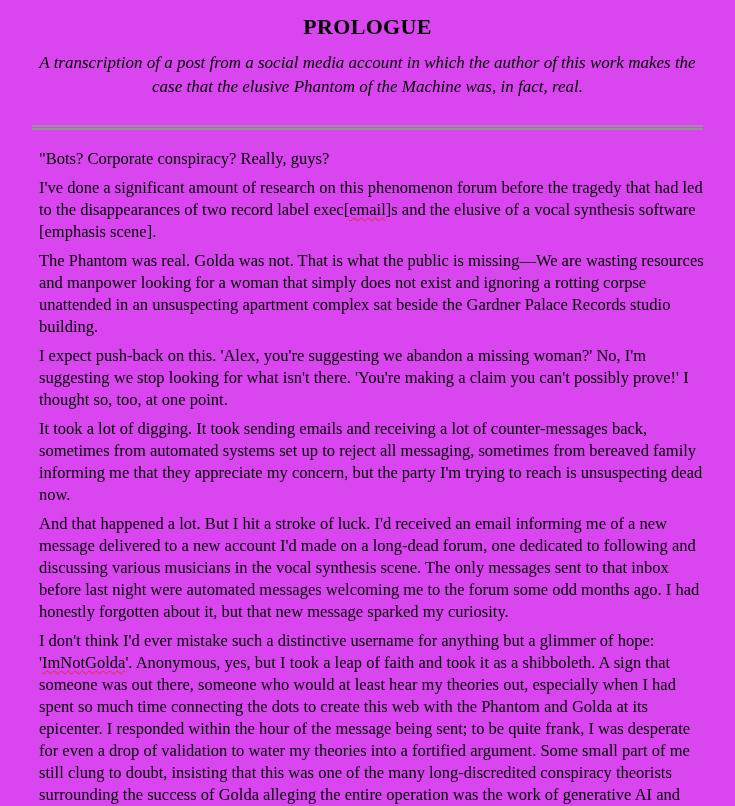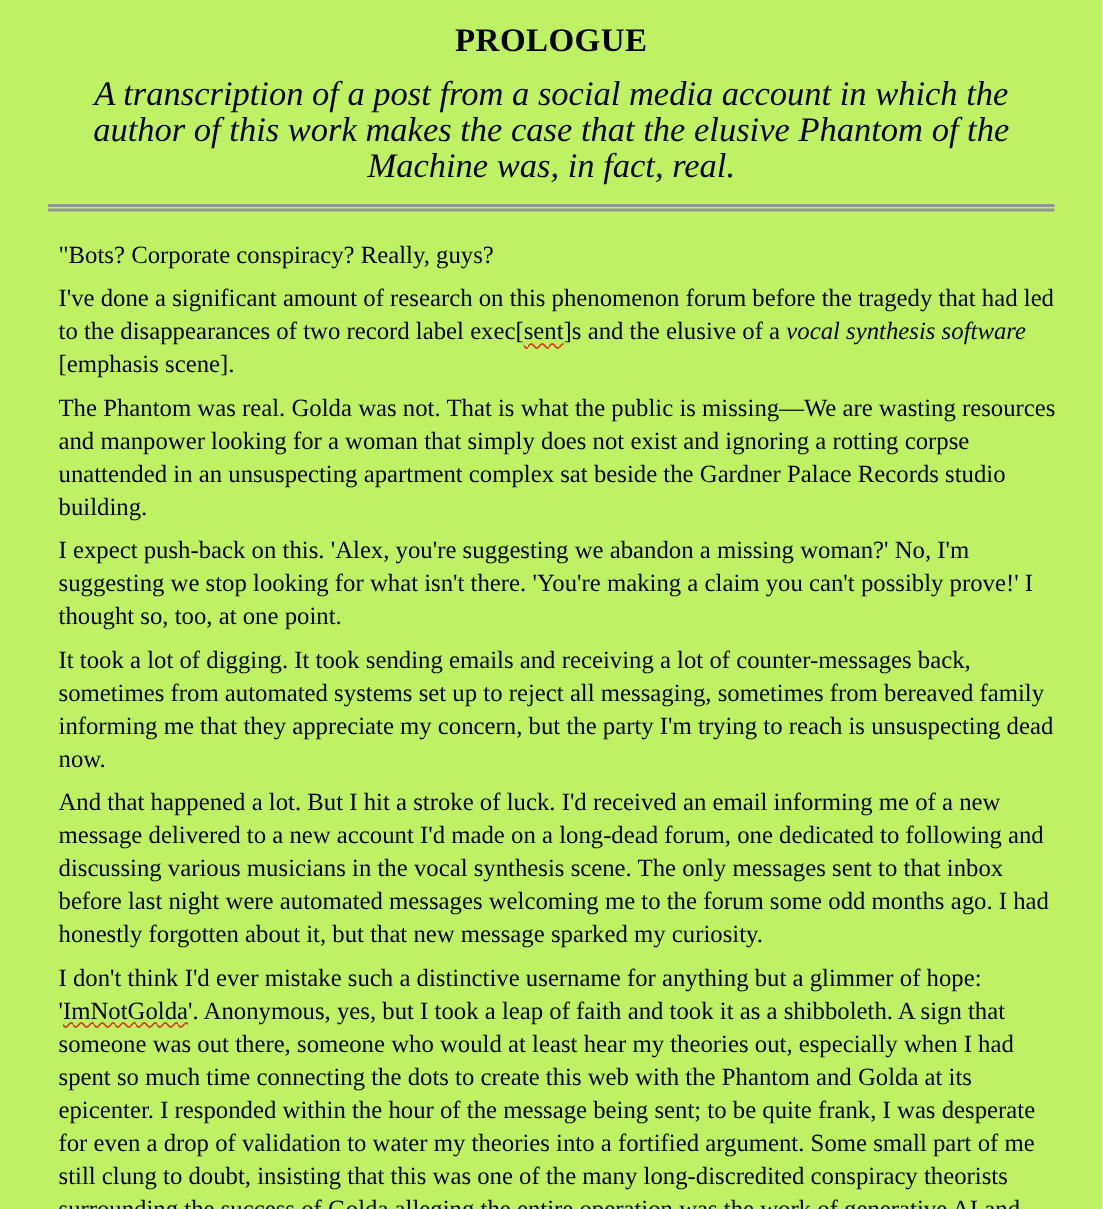--- a/index.html
+++ b/index.html
@@ -13,7 +13,7 @@
     height: 806px;
     box-sizing: border-box;
     padding: 14px 31px 0 31px;
-    background: #bef264;
+    background: #d946ef;
     font-family: "Liberation Serif", "DejaVu Serif", serif;
     color: #000000;
     overflow: hidden;

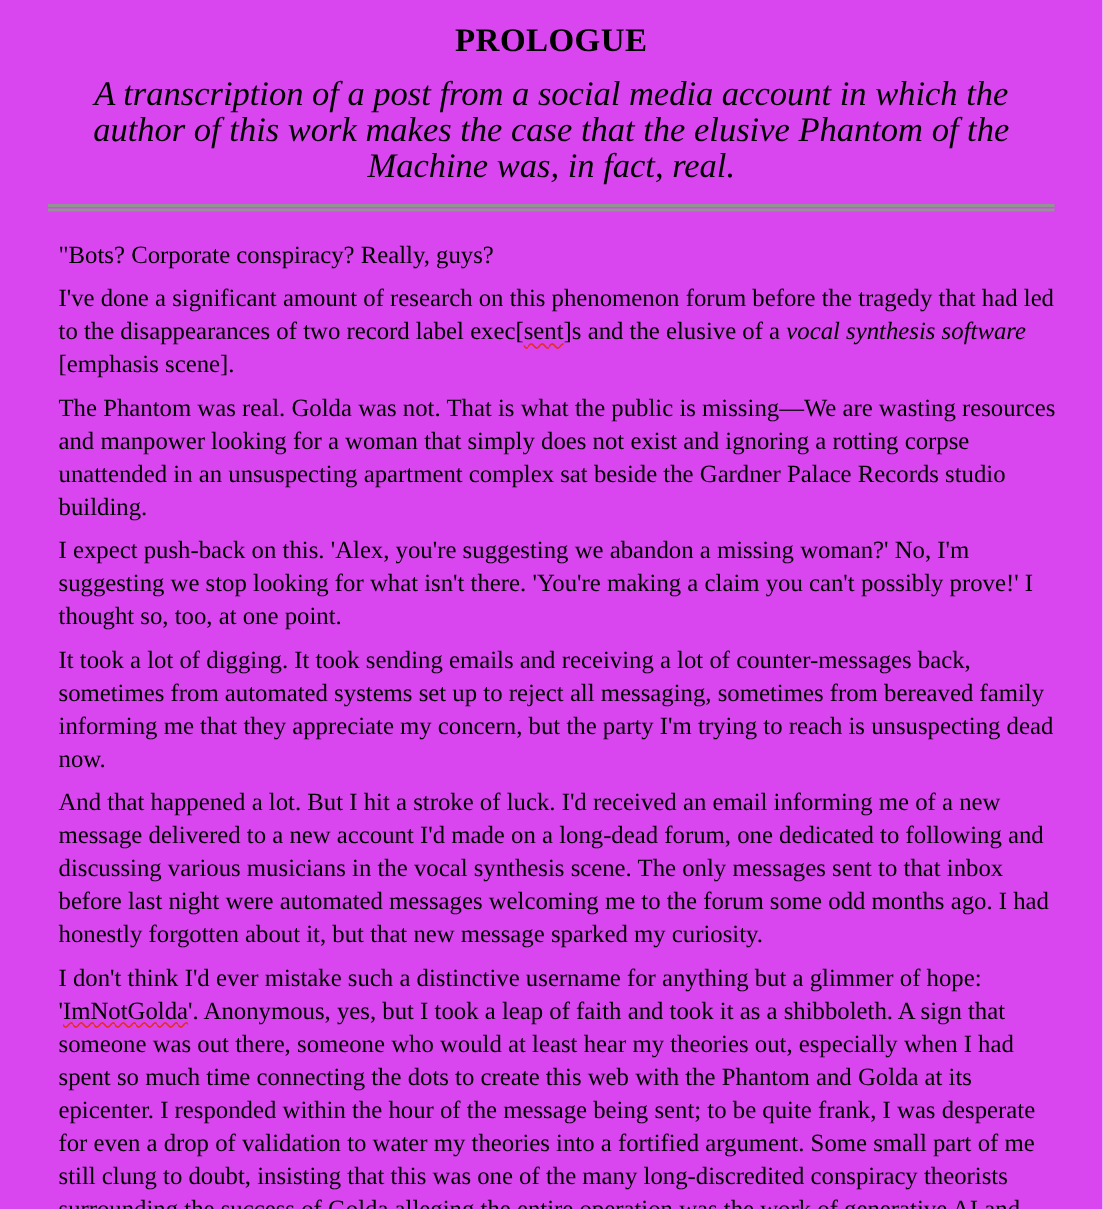--- a/index.html
+++ b/index.html
@@ -28,10 +28,10 @@
   }
   p.subtitle {
     font-style: italic;
-    font-size: 23px;
+    font-size: 17px;
     line-height: 24px;
     text-align: center;
-    margin: 0 0 13px 0;
+    margin: 0 0 26px 0;
   }
   hr.divider {
     height: 0;

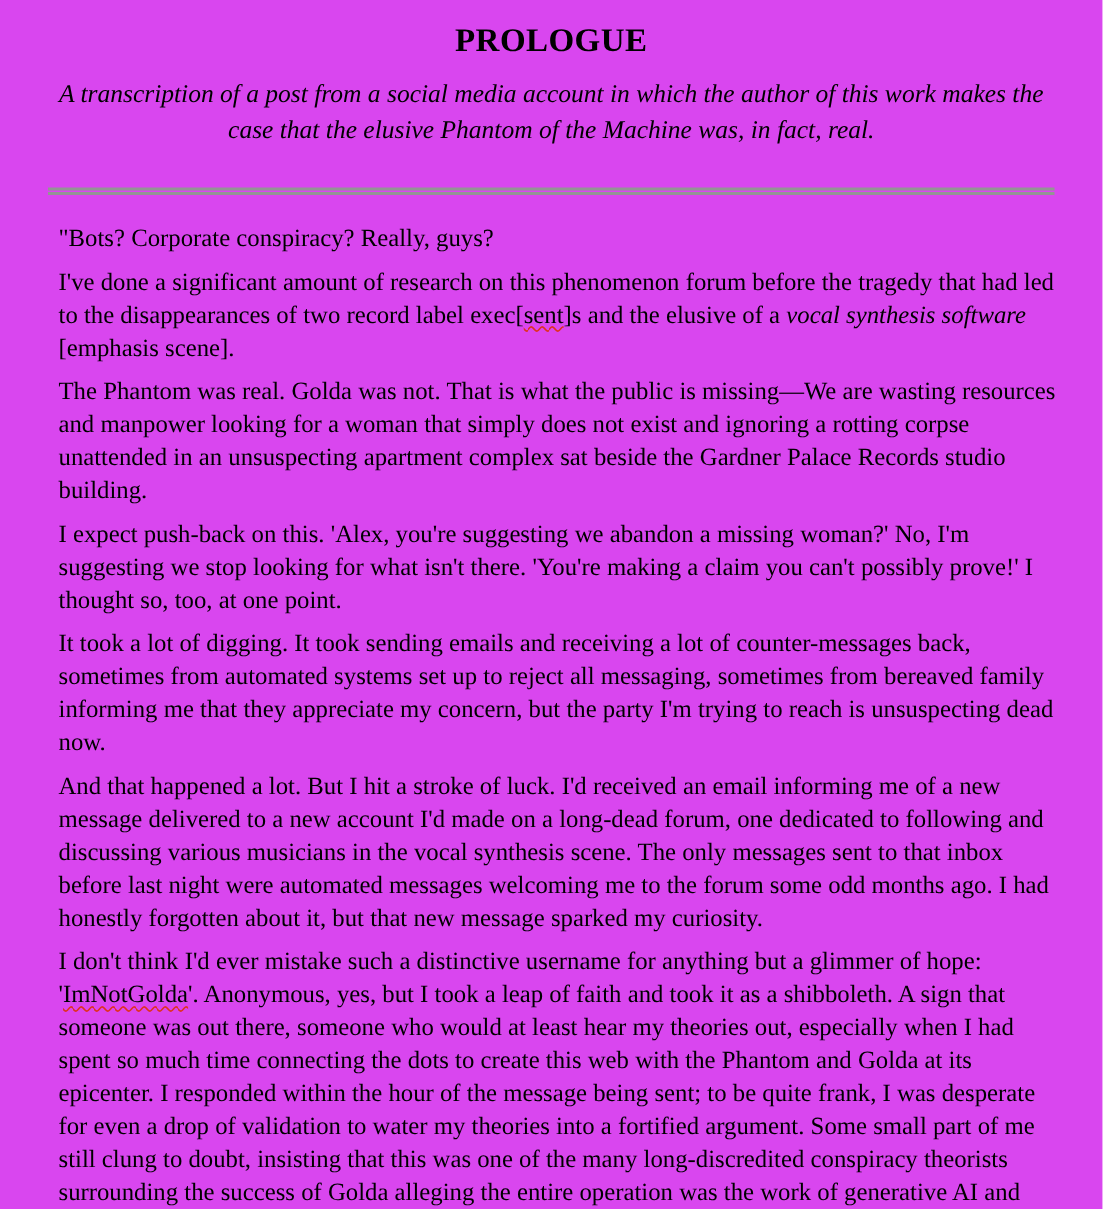--- a/index.html
+++ b/index.html
@@ -65,7 +65,7 @@
   <hr class="divider">
   <div class="article">
       <p><span>"Bots? Corporate conspiracy? Really, guys?</span></p>
-      <p><span>I've done a significant amount of research on this phenomenon forum before the tragedy that had led to the disappearances of two record label exec[</span><span class="spellcheck">sent</span><span>]s and the elusive of a </span><span class="em">vocal synthesis software</span><span> [emphasis scene].</span></p>
+      <p><span>I've done a significant amount of research on this phenomenon forum before the tragedy that had led to the disappearances of two record label exec[</span><span class="spellcheck">email</span><span>]s and the elusive of a </span><span class="em">vocal synthesis software</span><span> [emphasis scene].</span></p>
       <p><span>The Phantom was real. Golda was not. That is what the public is missing—We are wasting resources and manpower looking for a woman that simply does not exist and ignoring a rotting corpse unattended in an unsuspecting apartment complex sat beside the Gardner Palace Records studio building.</span></p>
       <p><span>I expect push-back on this. 'Alex, you're suggesting we abandon a missing woman?' No, I'm suggesting we stop looking for what isn't there. 'You're making a claim you can't possibly prove!' I thought so, too, at one point.</span></p>
       <p><span>It took a lot of digging. It took sending emails and receiving a lot of counter-messages back, sometimes from automated systems set up to reject all messaging, sometimes from bereaved family informing me that they appreciate my concern, but the party I'm trying to reach is unsuspecting dead now.</span></p>

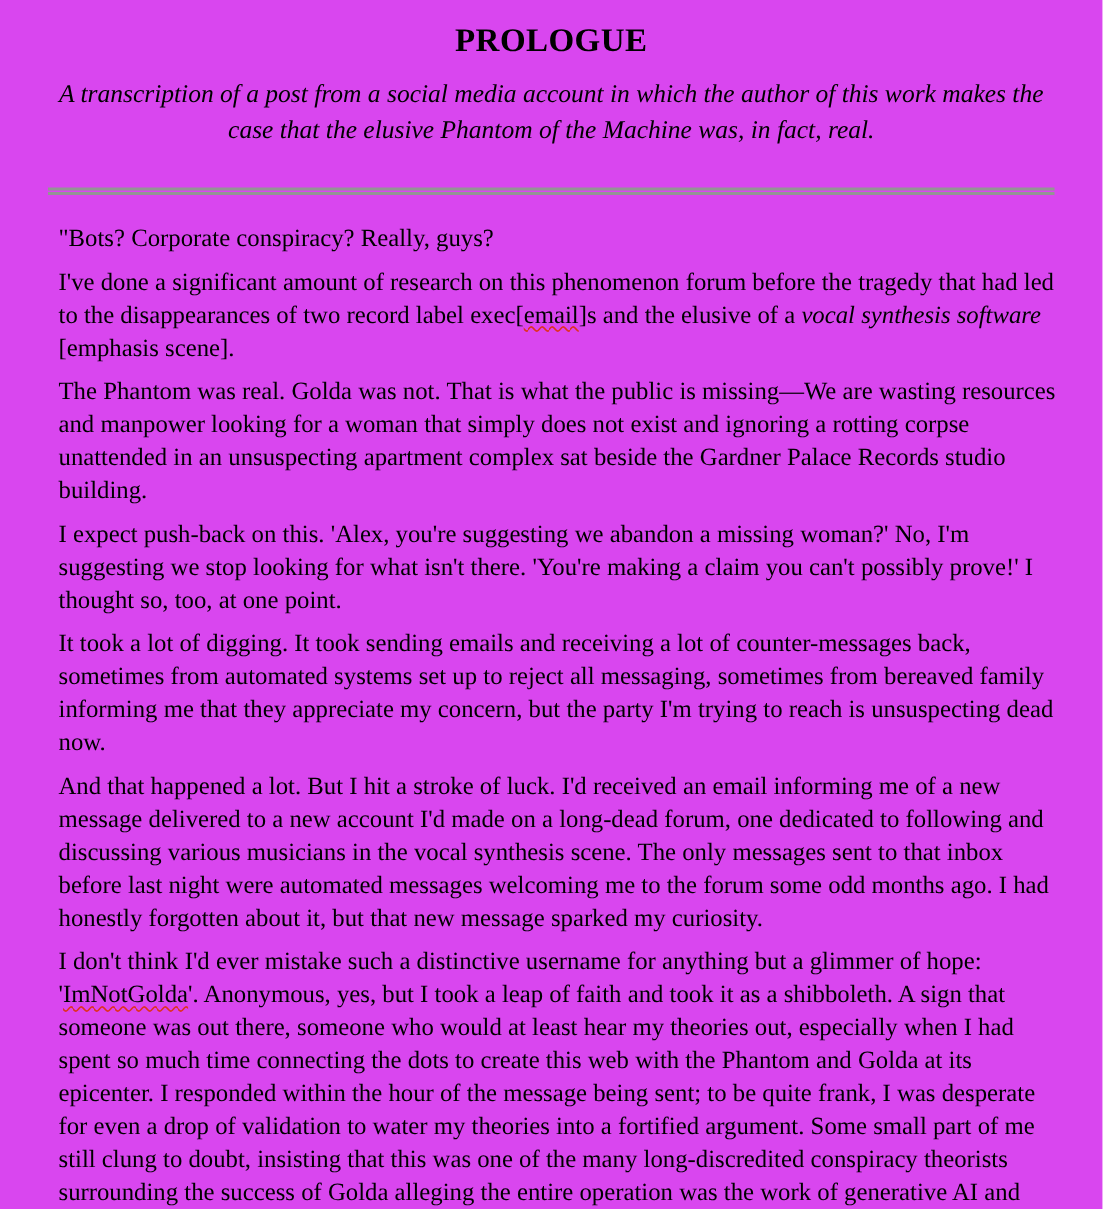--- a/index.html
+++ b/index.html
@@ -45,7 +45,6 @@
     margin: 0 0 7px 8px;
   }
   .em {
-    font-style: italic;
   }
   .spellcheck {
     text-decoration: underline;

